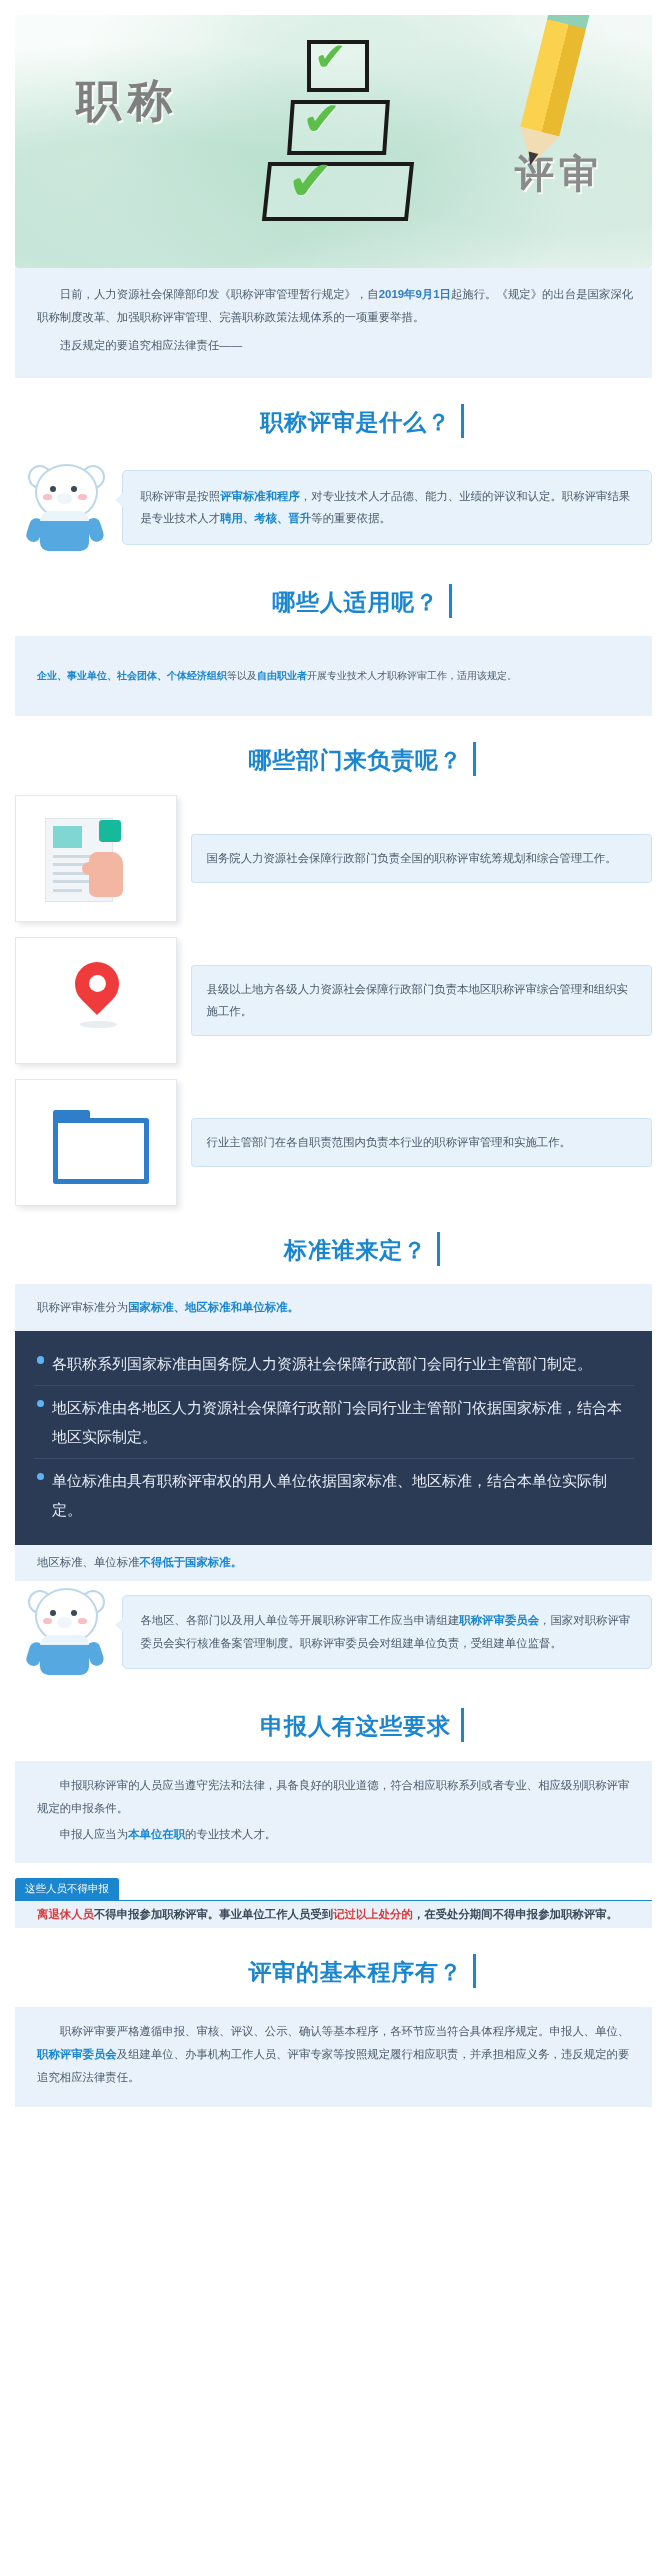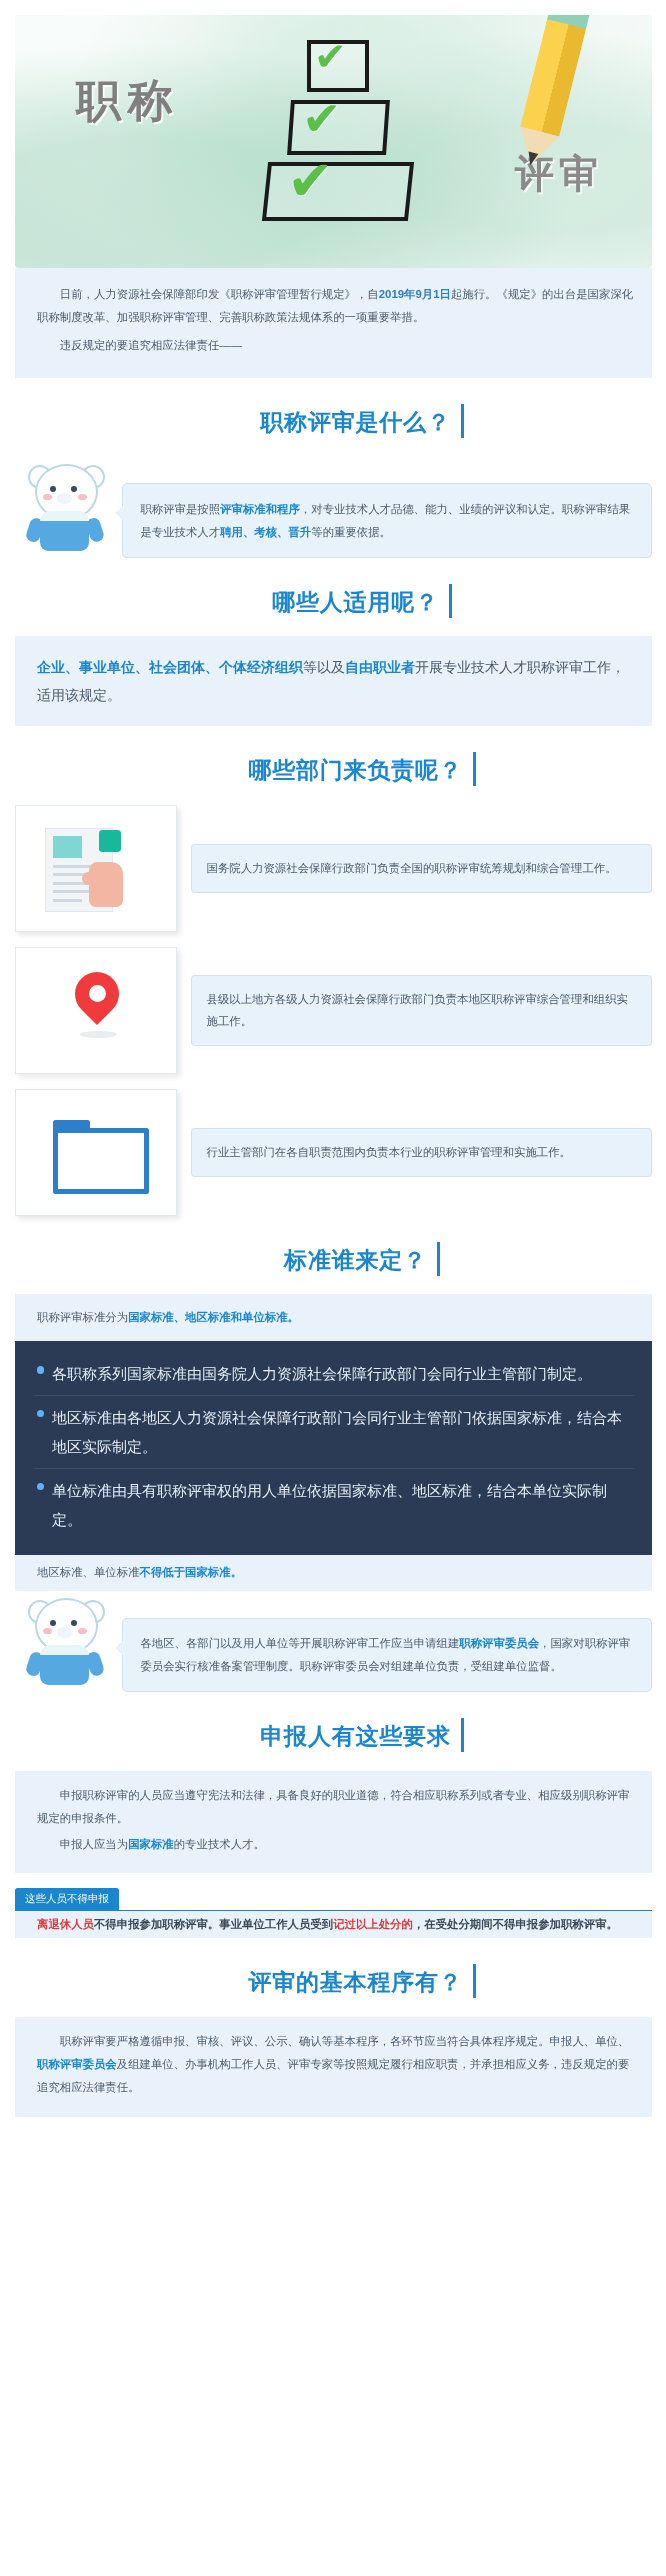--- a/index.html
+++ b/index.html
@@ -143,7 +143,7 @@
   
   .mascot-row{
     display:flex;
-    align-items:flex-end;
+    align-items:center;
     margin:0 15px;
     gap:8.4px;
   }

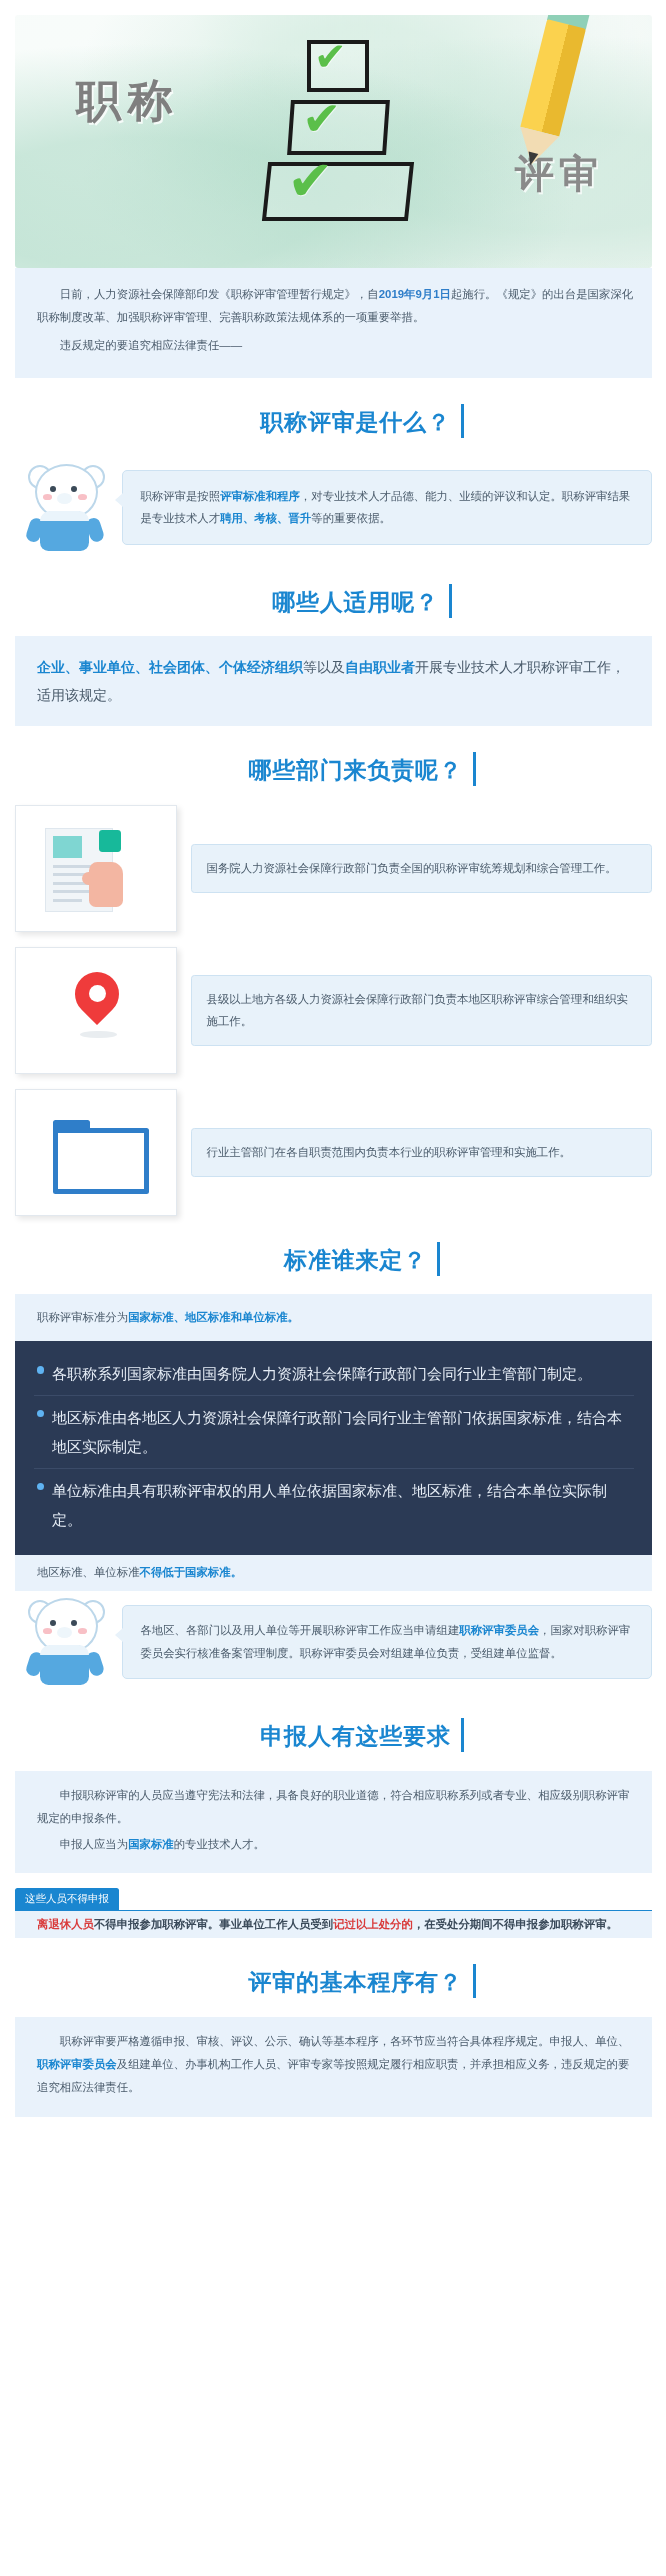--- a/index.html
+++ b/index.html
@@ -204,8 +204,8 @@
   .band{
     margin:0 15px;
     background:#e9f2fb;
-    padding:17px 22px;
-    font-size:14px;
+    padding:30px 22px;
+    font-size:10px;
     line-height:2;
     color:#4a5b6b;
   }

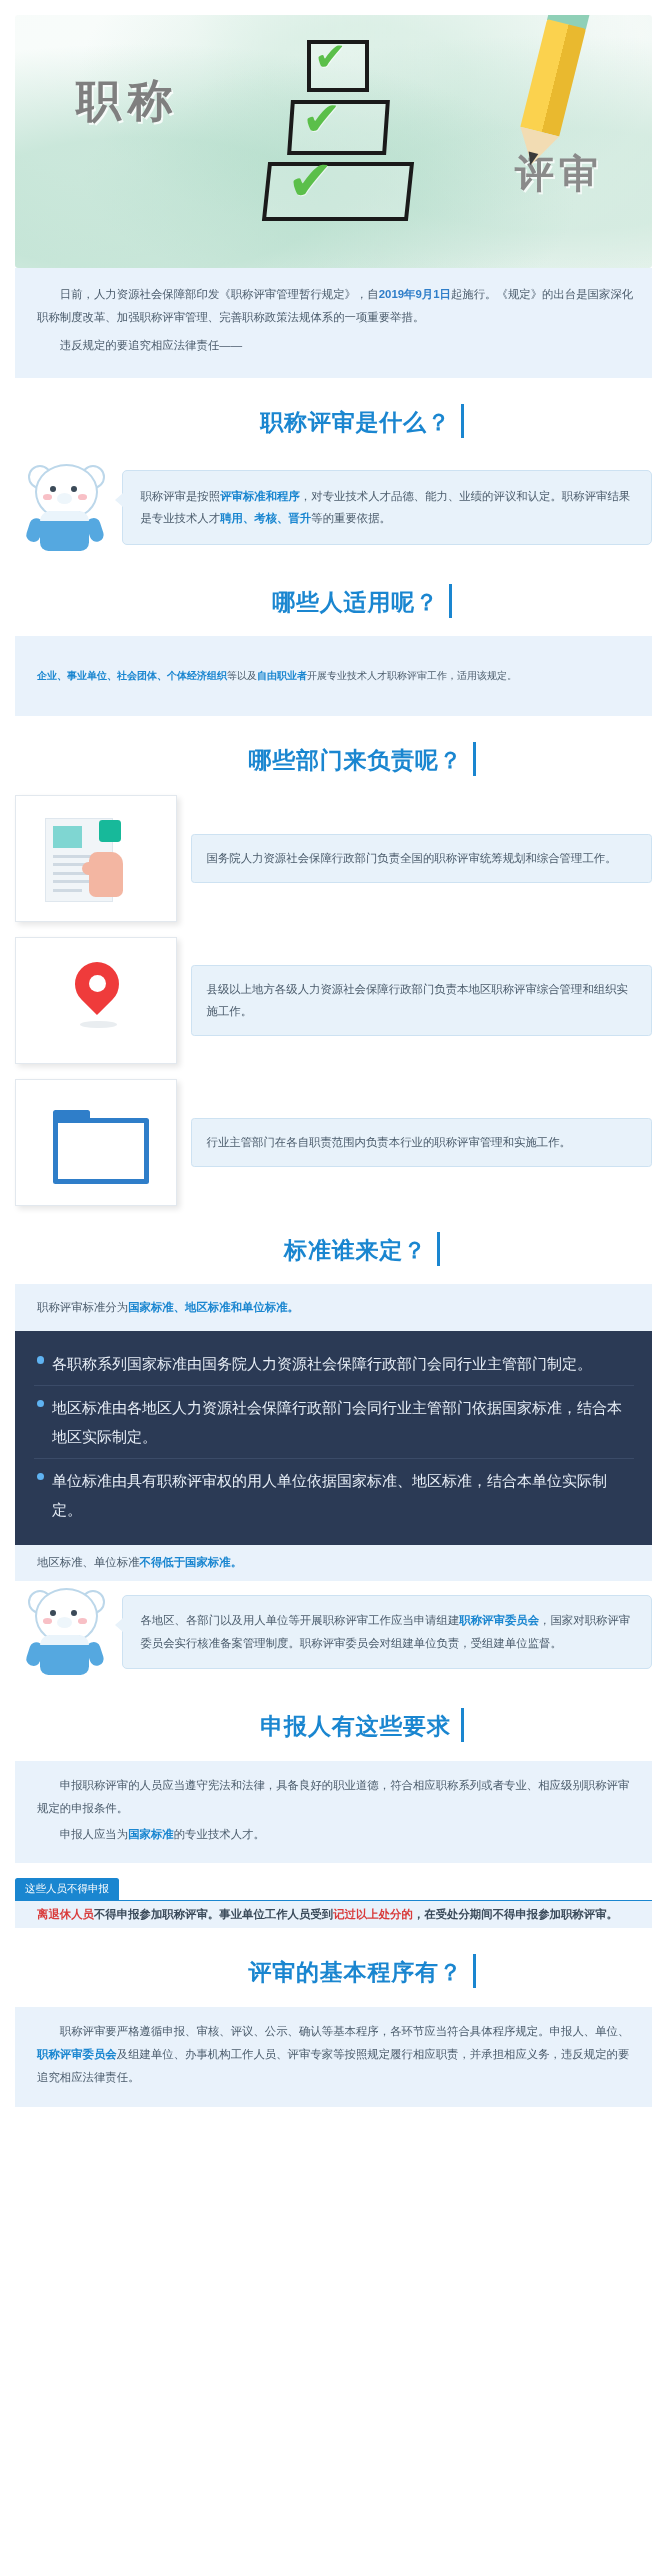--- a/index.html
+++ b/index.html
@@ -502,7 +502,7 @@
   <div class="applicant">
     <p>申报职称评审的人员应当遵守宪法和法律，具备良好的职业道德，符合相应职称系列或者专业、相应级别职称评审规定的申报条件。</p>
     <p>
-      <span>申报人应当为</span><span class="b">国家标准</span><span>的专业技术人才。</span>
+      <span>申报人应当为</span><span class="b">本单位在职</span><span>的专业技术人才。</span>
     </p>
   </div>
   <div class="notice-tag">这些人员不得申报</div>

